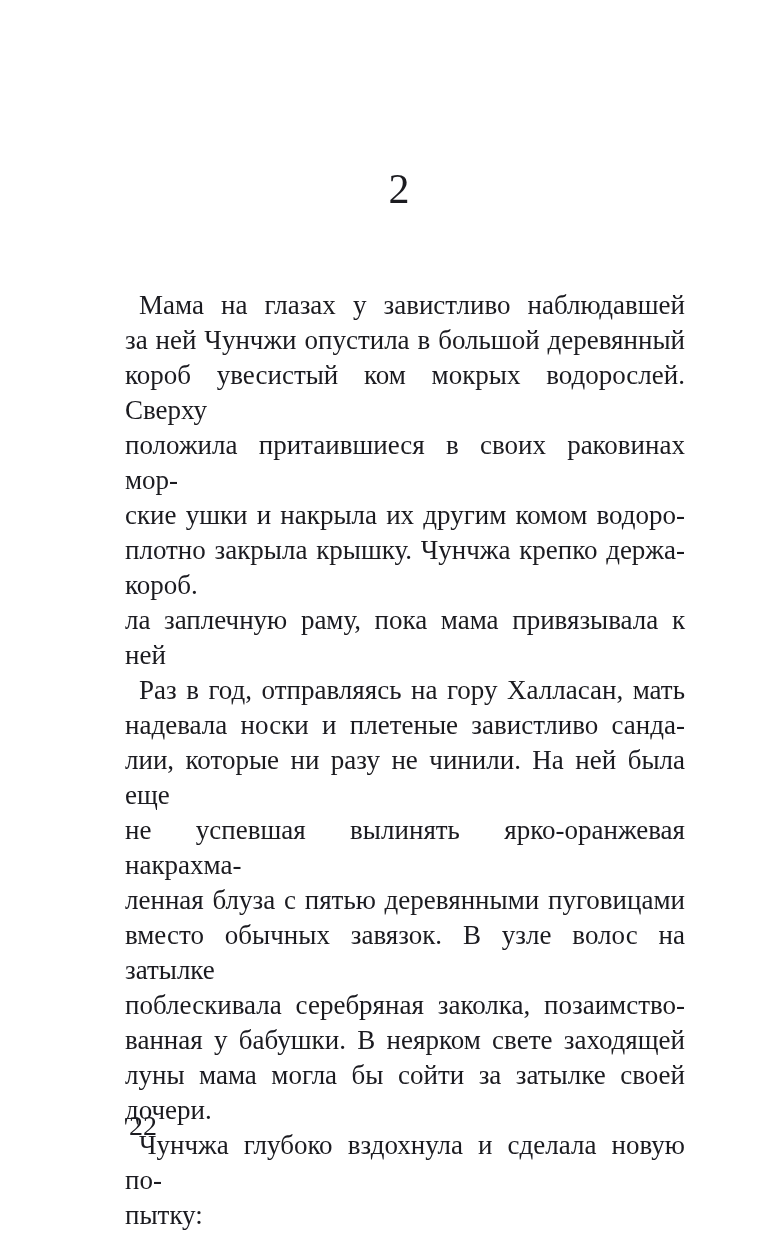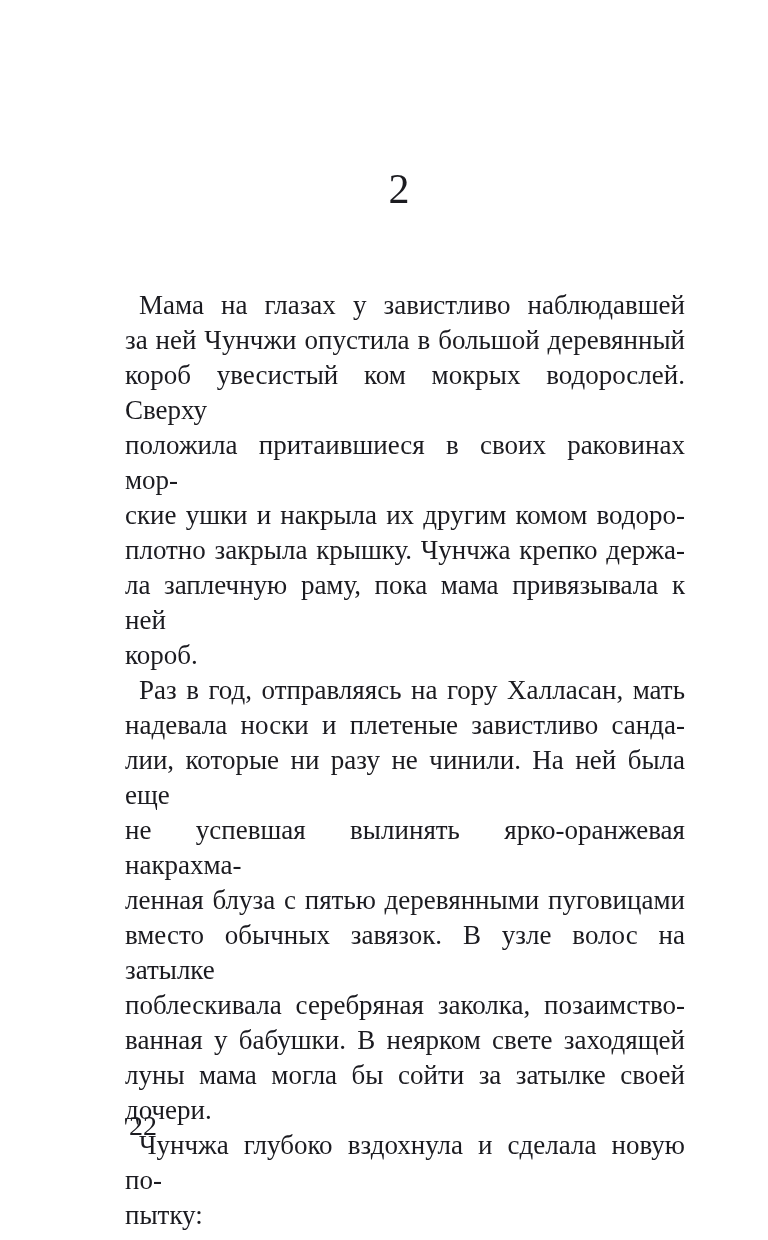--- a/index.html
+++ b/index.html
@@ -62,8 +62,8 @@
         <div class="line"><span>положила притаившиеся в своих раковинах мор-</span></div>
         <div class="line"><span>ские ушки и накрыла их другим комом водоро-</span></div>
         <div class="line"><span>плотно закрыла крышку. Чунчжа крепко держа-</span></div>
+        <div class="line last"><span>короб.</span></div>
         <div class="line"><span>ла заплечную раму, пока мама привязывала к ней</span></div>
-        <div class="line last"><span>короб.</span></div>
       </div>
       <div class="paragraph">
         <div class="line indent"><span>Раз в год, отправляясь на гору Халласан, мать</span></div>

